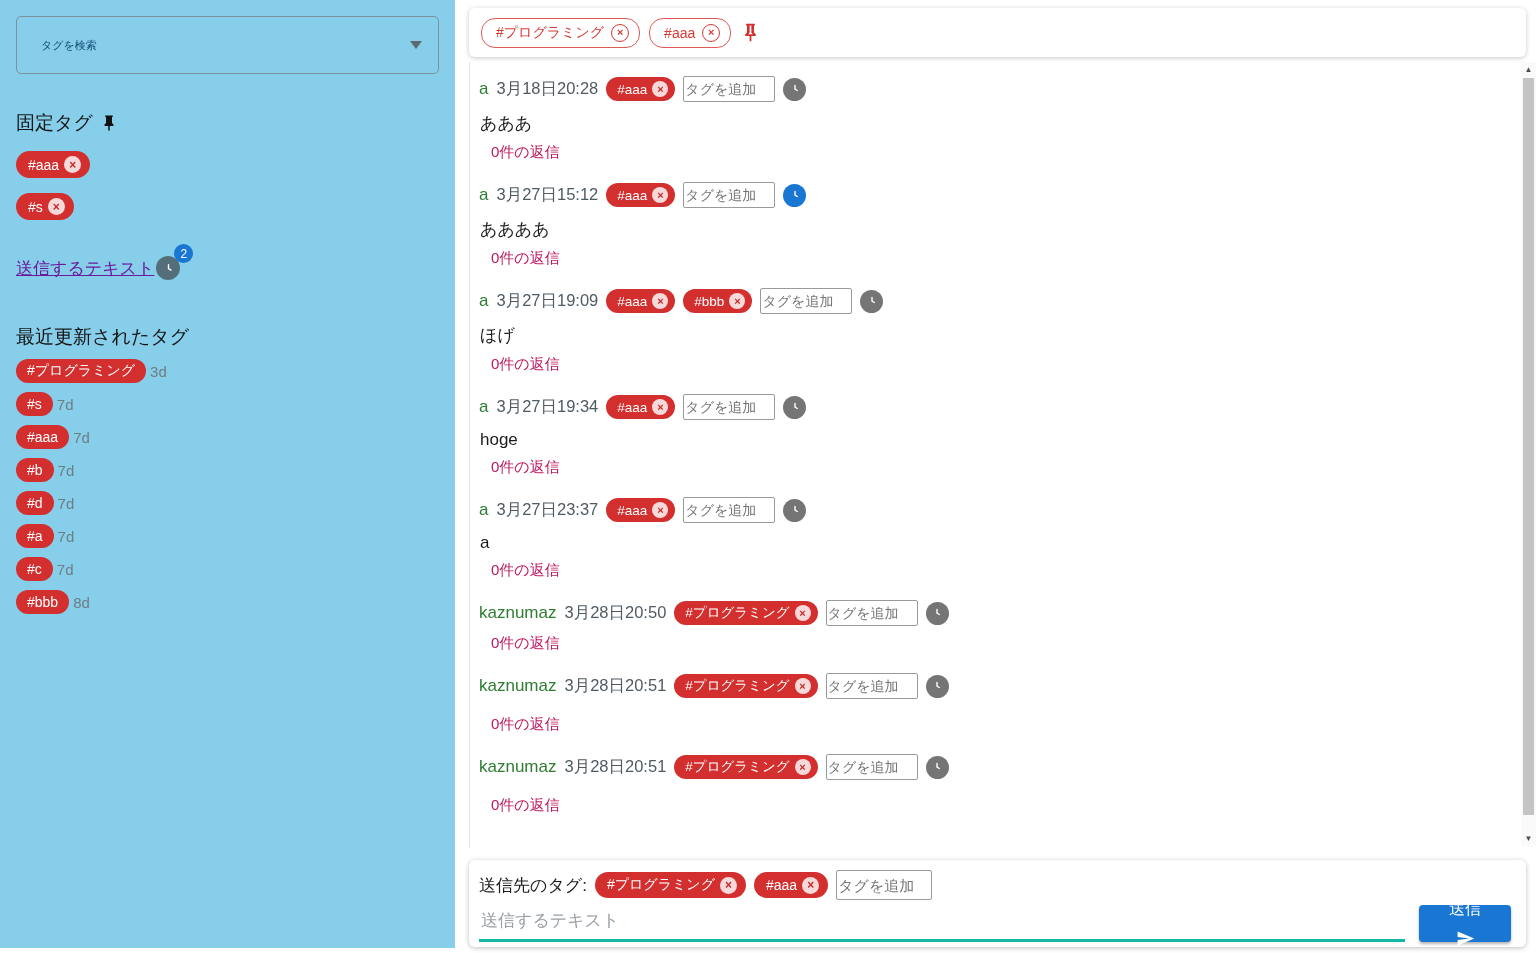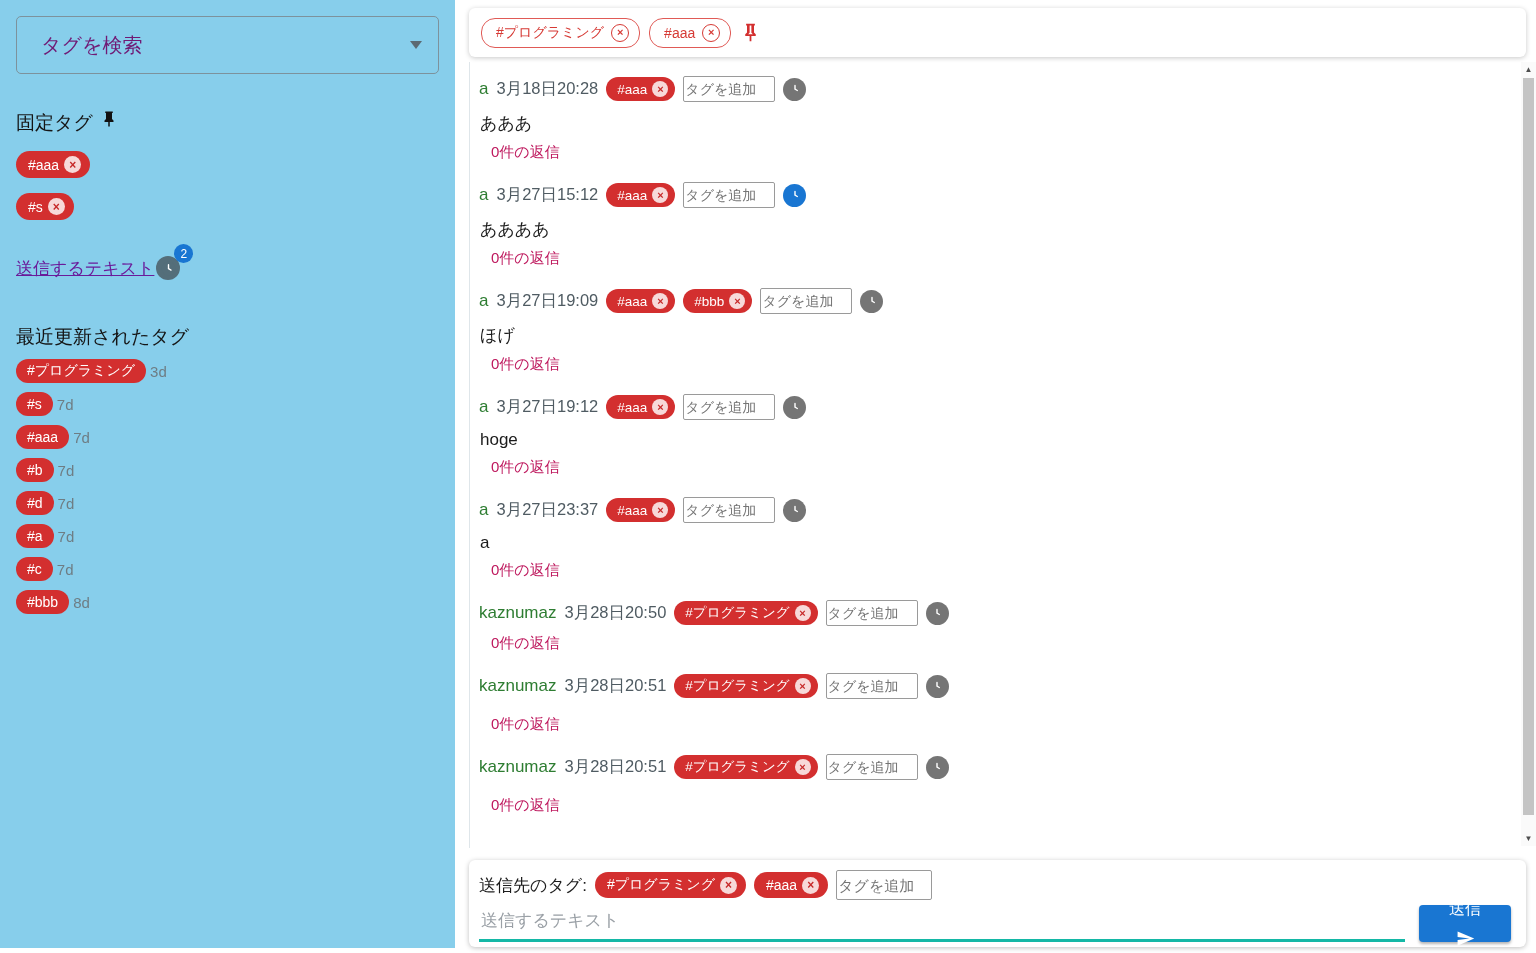--- a/index.html
+++ b/index.html
@@ -18,7 +18,7 @@
     display:flex; align-items:center; justify-content:space-between;
     padding:0 16px 0 24px; cursor:pointer;
   }
-  .search-select .ph { color:#701a75; font-size:20px; }
+  .search-select .ph { color:#0c4a6e; font-size:11px; }
   .side-heading {
     margin-top:36px; font-size:19px; font-weight:500; color:#151515;
     display:flex; align-items:flex-start; gap:7px;

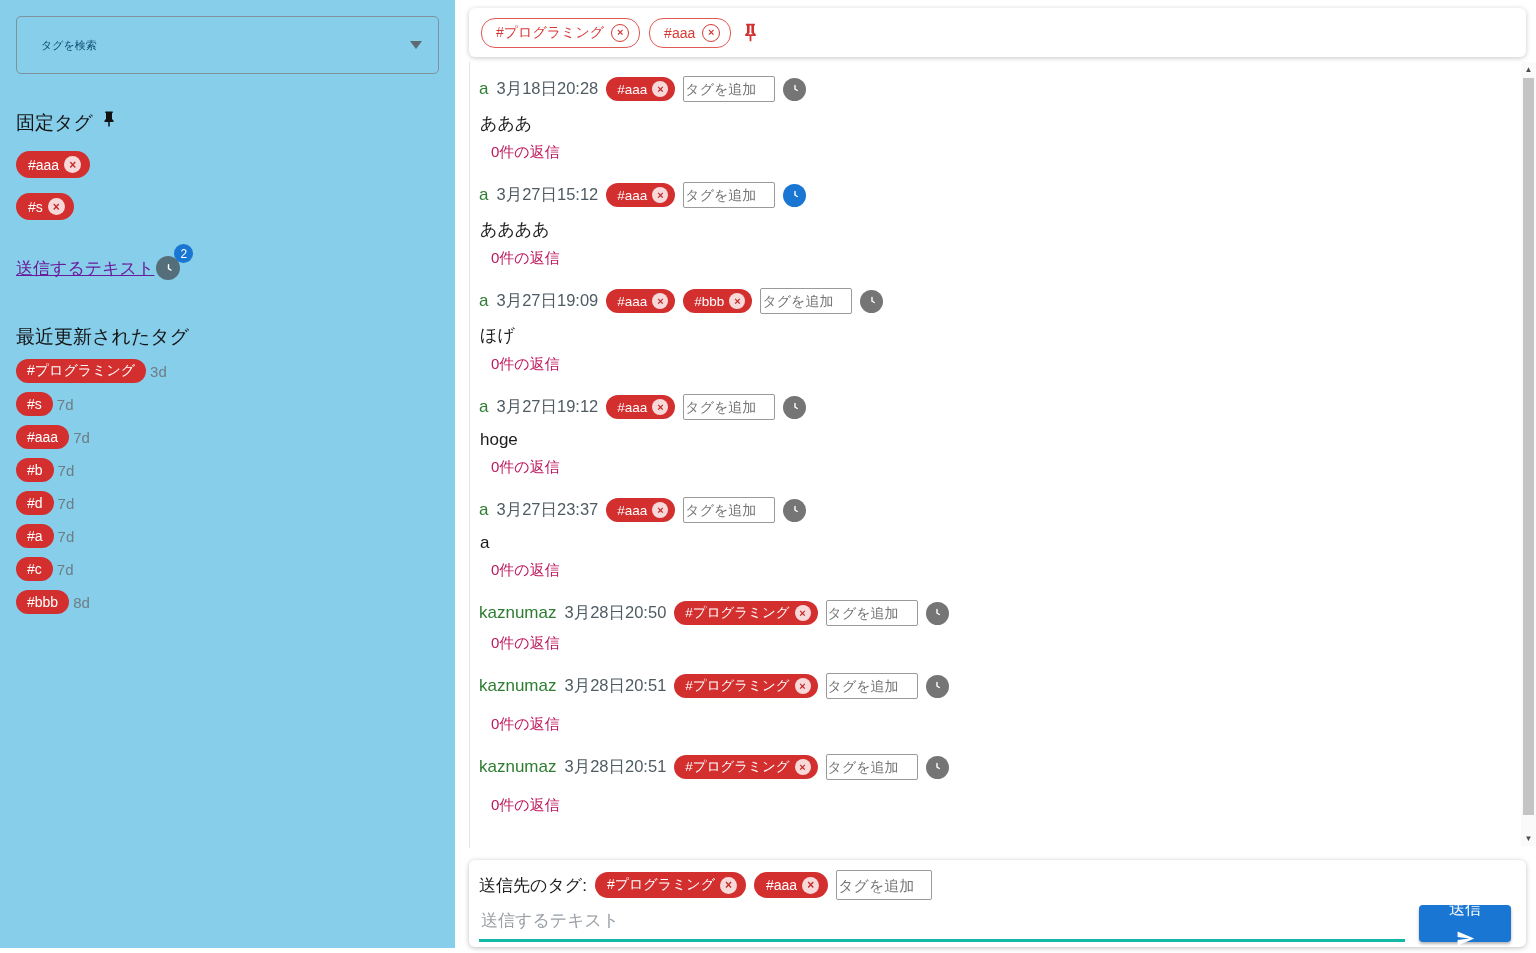--- a/index.html
+++ b/index.html
@@ -21,7 +21,7 @@
   .search-select .ph { color:#0c4a6e; font-size:11px; }
   .side-heading {
     margin-top:36px; font-size:19px; font-weight:500; color:#151515;
-    display:flex; align-items:flex-start; gap:7px;
+    display:flex; align-items:center; gap:7px;
   }
   .side-heading.recent { margin-top:44px; }
   .chip {

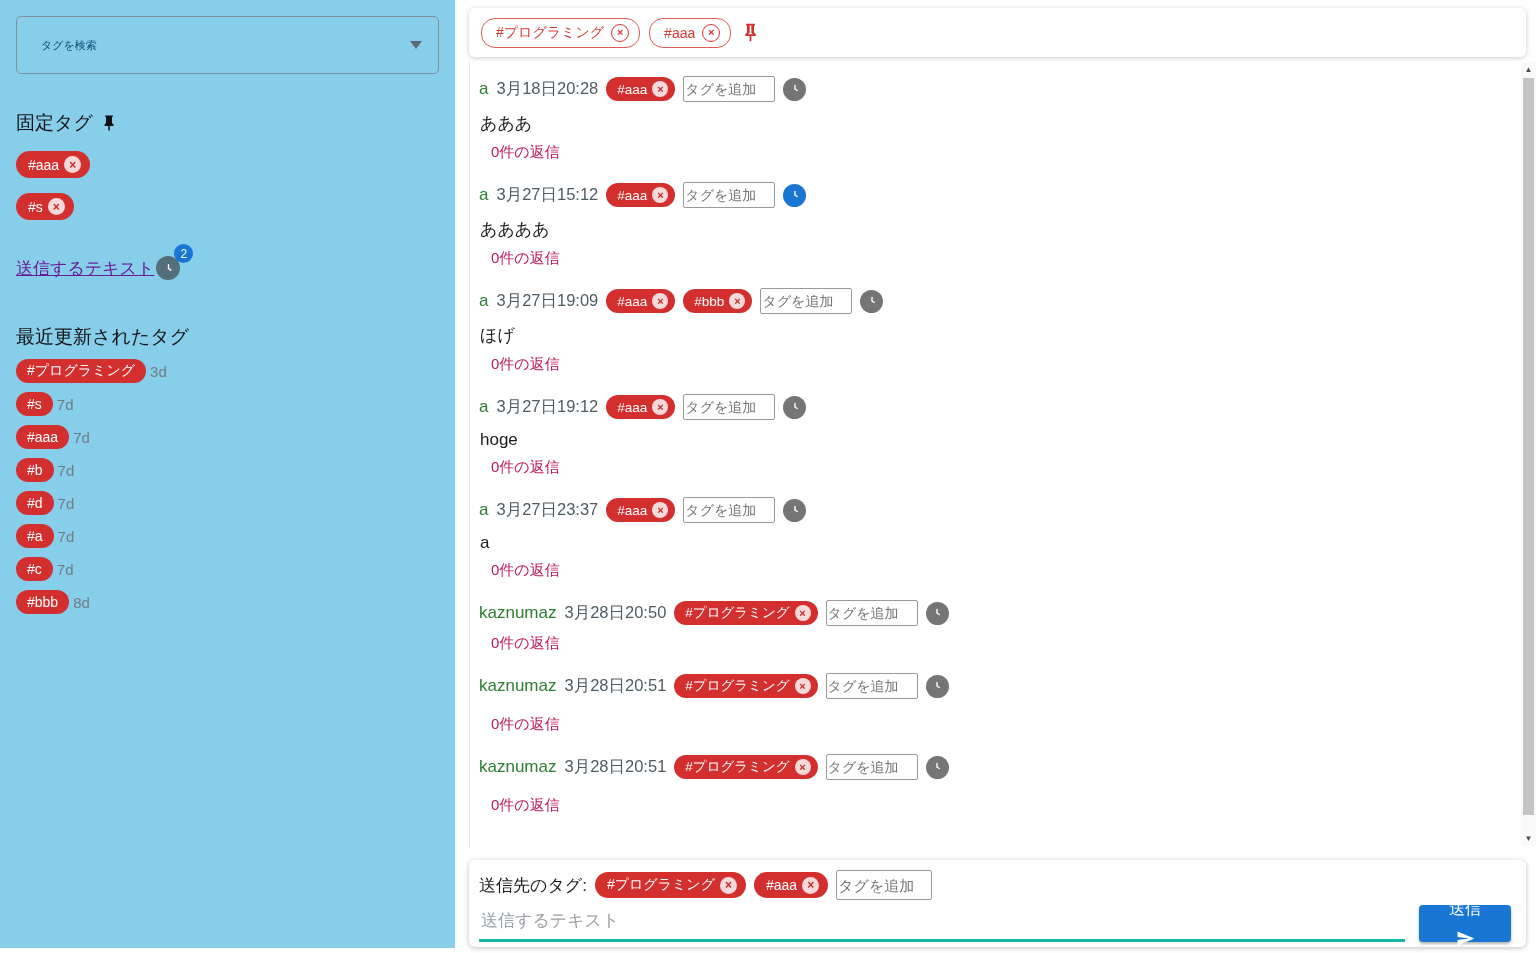--- a/index.html
+++ b/index.html
@@ -319,7 +319,7 @@
     <div class="msg">
       <div class="msg-header">
         <span class="msg-user">a</span>
-        <span class="msg-time">3月27日19:12</span>
+        <span class="msg-time">3月27日19:34</span>
         <span class="chip">
           <span>#aaa</span>
           <span class="close">×</span>

